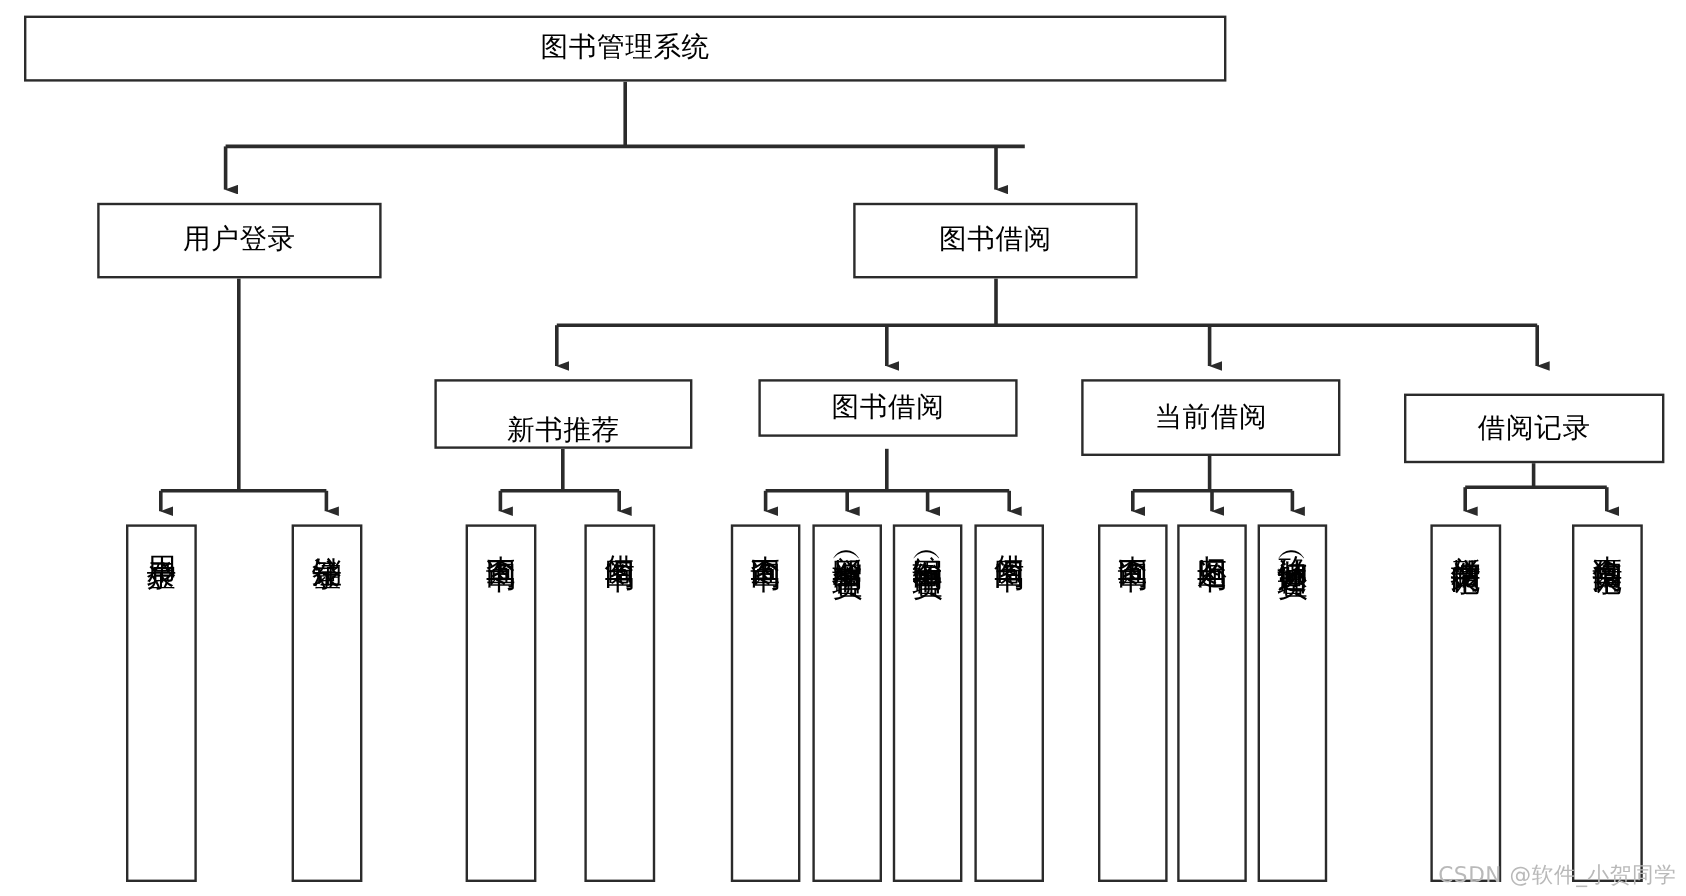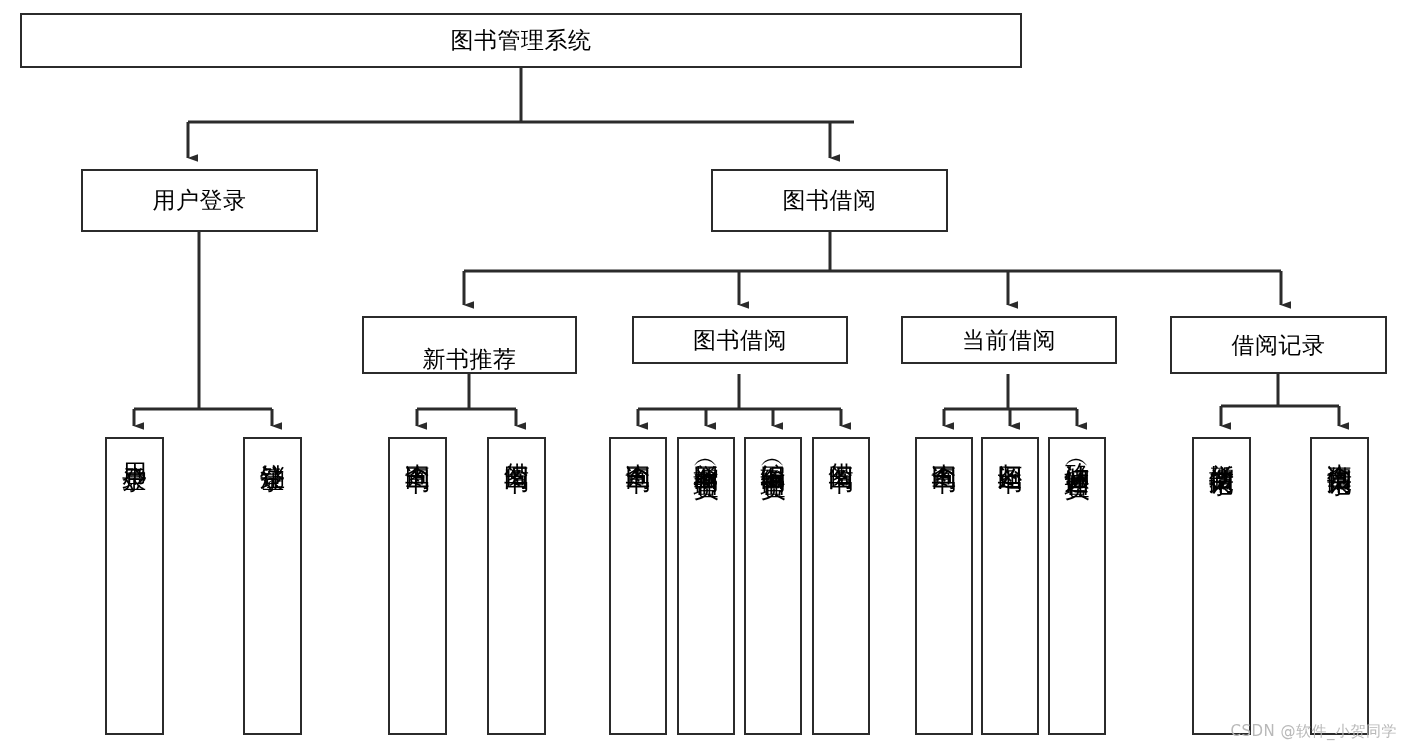--- a/index.html
+++ b/index.html
@@ -139,7 +139,7 @@
   <div class="node-box horizontal" style="left:632px; top:316px; width:216px; height:48px;">
     <span class="node-label">图书借阅</span>
   </div>
-  <div class="node-box horizontal" style="left:901px; top:316px; width:216px; height:48px;">
+  <div class="node-box horizontal" style="left:901px; top:316px; width:216px; height:64px;">
     <span class="node-label">当前借阅</span>
   </div>
   <div class="node-box horizontal" style="left:1170px; top:316px; width:217px; height:58px;justify-content:center;">

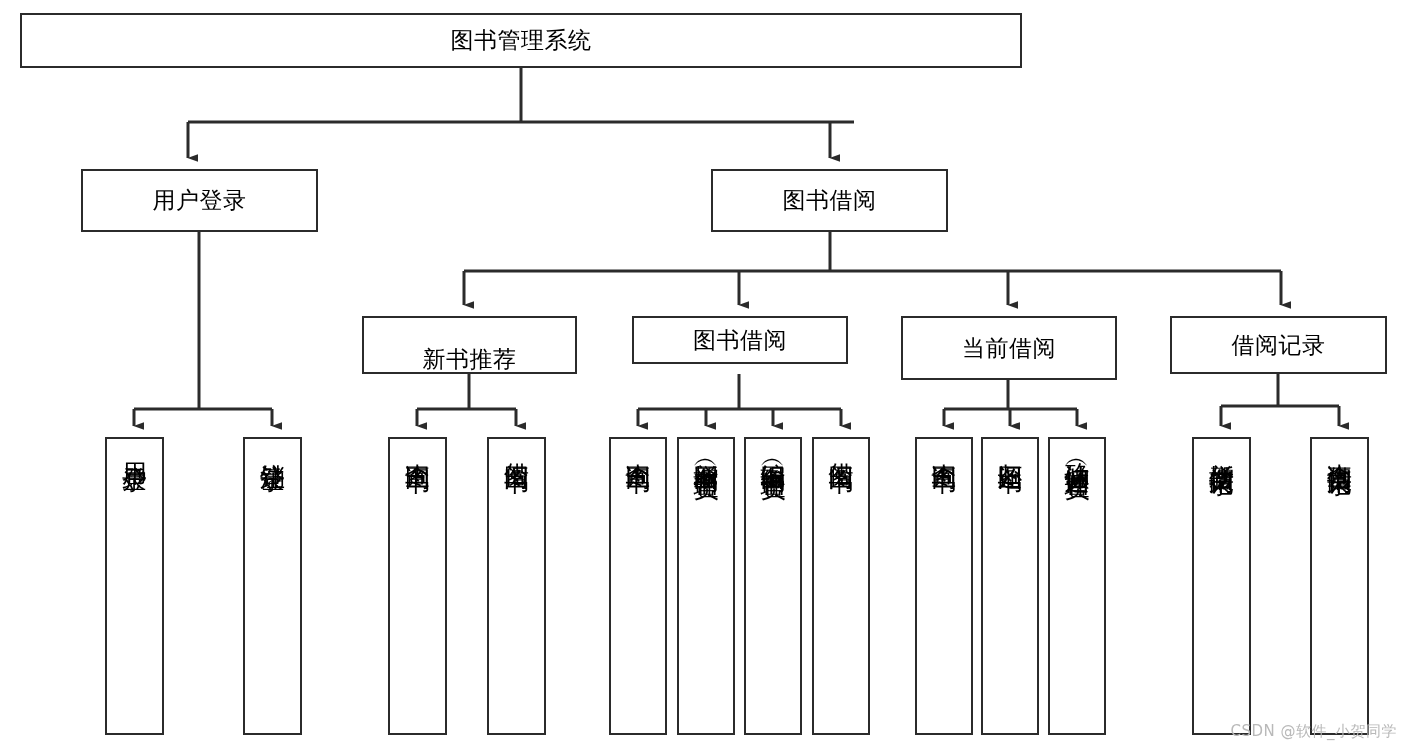--- a/index.html
+++ b/index.html
@@ -142,7 +142,7 @@
   <div class="node-box horizontal" style="left:901px; top:316px; width:216px; height:64px;">
     <span class="node-label">当前借阅</span>
   </div>
-  <div class="node-box horizontal" style="left:1170px; top:316px; width:217px; height:58px;justify-content:center;">
+  <div class="node-box horizontal" style="left:1170px; top:328px; width:217px; height:58px;justify-content:center;">
     <span class="node-label">借阅记录</span>
   </div>
 

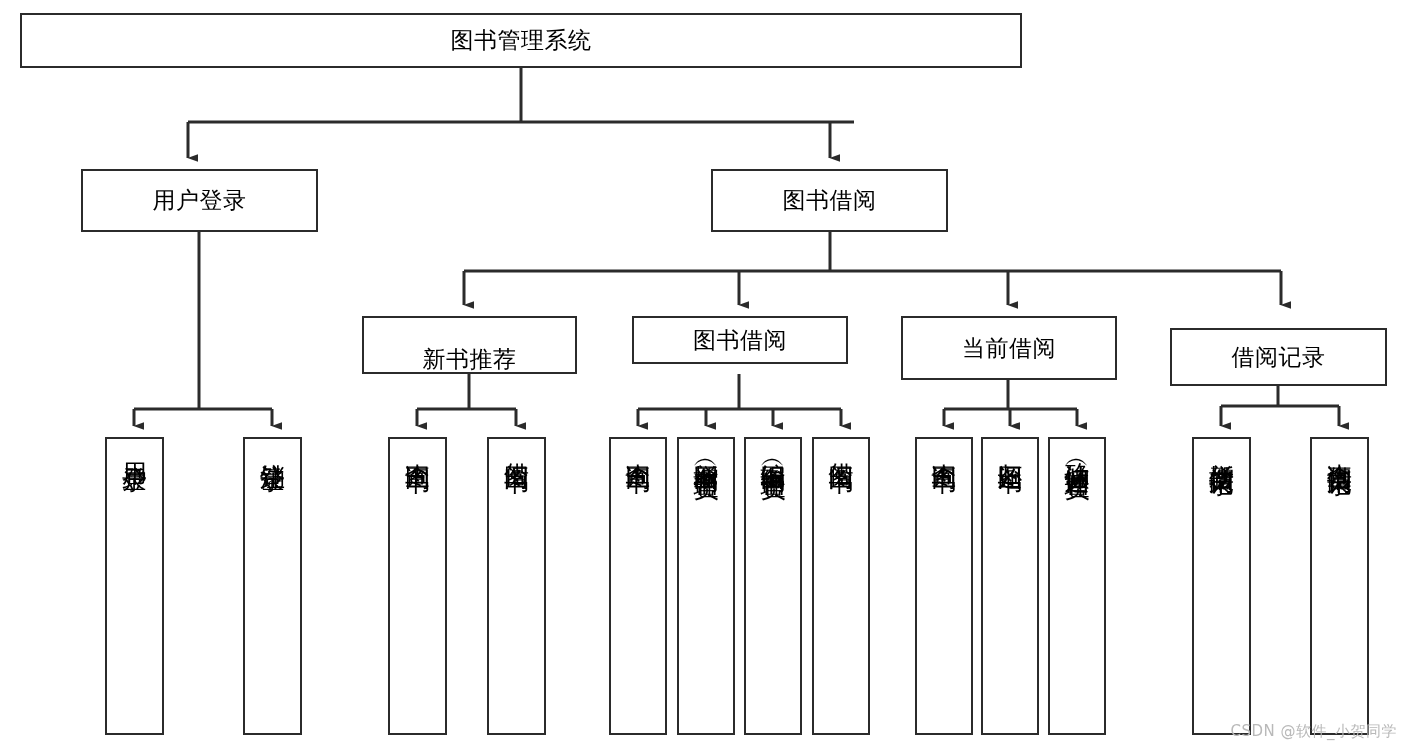--- a/index.html
+++ b/index.html
@@ -60,7 +60,7 @@
     position: absolute;
     right: 8px;
     bottom: 6px;
-    font-size: 15px;
+    font-size: 18px;
     color: #b9b9b9;
     letter-spacing: 0.5px;
     white-space: nowrap;

